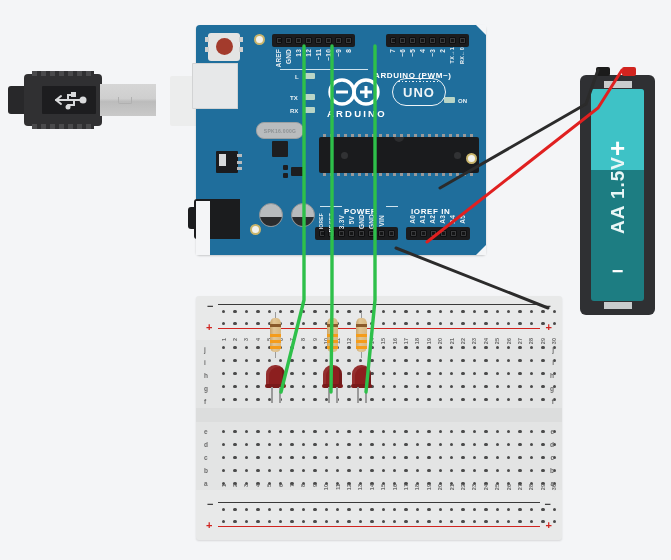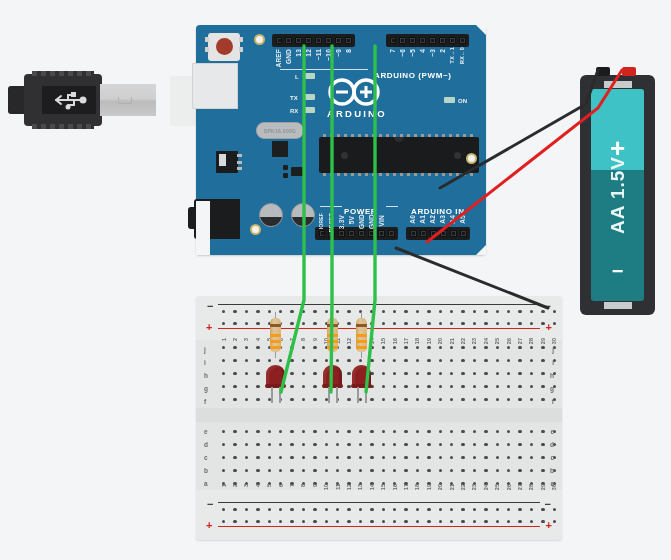--- a/index.html
+++ b/index.html
@@ -370,6 +370,7 @@
       </svg>
     </div>
     <div class="wordmark" style="left:131px; top:83px;">ARDUINO</div>
+    <div class="uno-badge" style="left:196px; top:53px; width:54px; height:28px;">UNO</div>
 
     <div class="xtal" style="left:60px; top:97px; width:48px; height:17px;">SPK16.000G</div>
 

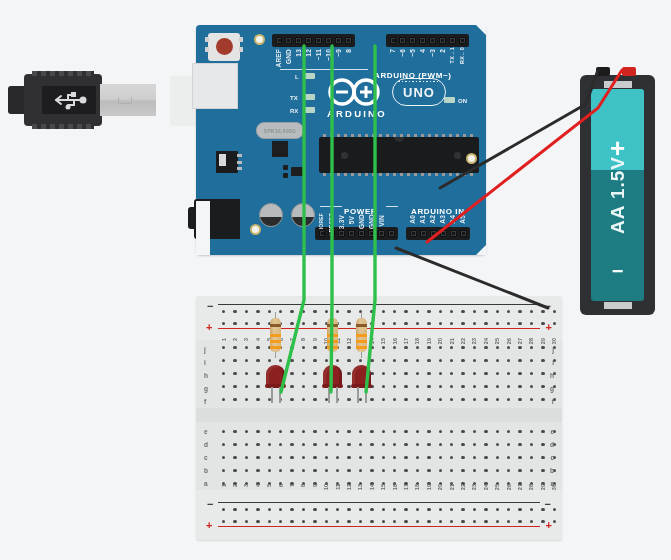--- a/index.html
+++ b/index.html
@@ -429,7 +429,7 @@
         <div class="hole"></div>
         <div class="hole"></div>
     </div>
-    <div class="seclbl" style="left:215px; top:182px;">ARDUINO IN</div>
+    <div class="seclbl" style="left:215px; top:182px;">IOREF IN</div>
     <div class="pinlbl" style="left:213px; top:190px;">A0</div>
     <div class="pinlbl" style="left:223px; top:190px;">A1</div>
     <div class="pinlbl" style="left:233px; top:190px;">A2</div>

